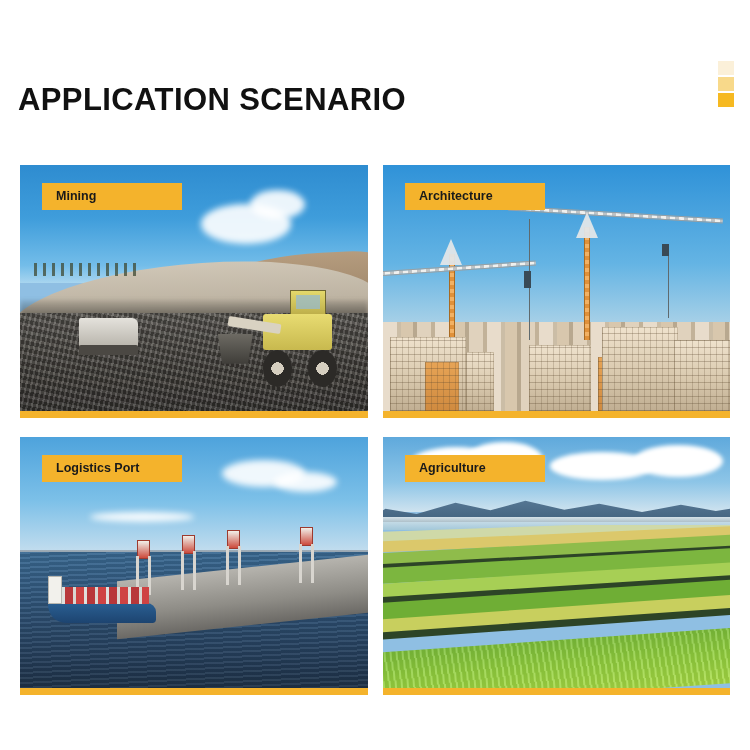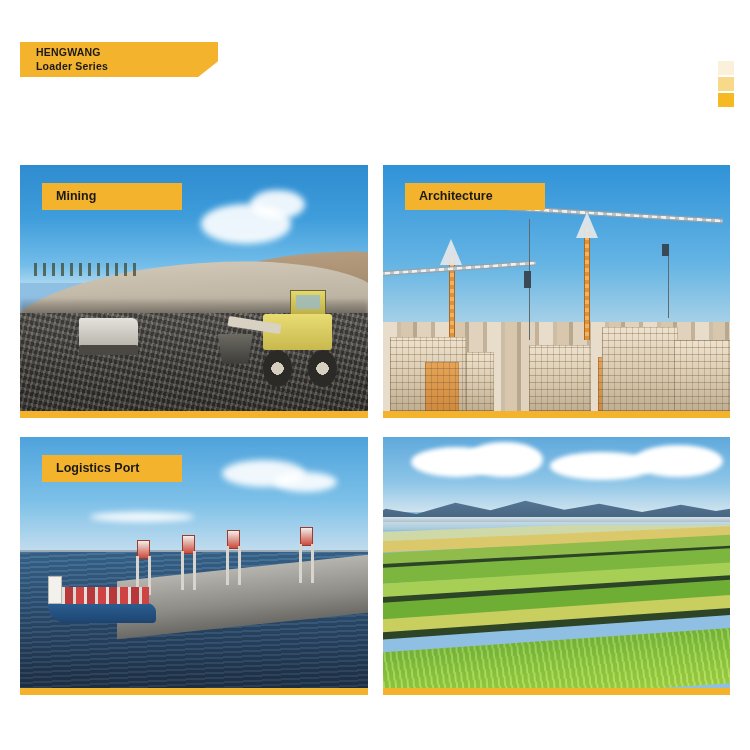--- a/index.html
+++ b/index.html
@@ -310,10 +310,6 @@
 
 <div id="header">
 
-  <div id="brand-banner">
-    <div class="line">HENGWANG</div>
-    <div class="line">Loader Series</div>
-  </div>
 
 
   <div id="deco-squares">

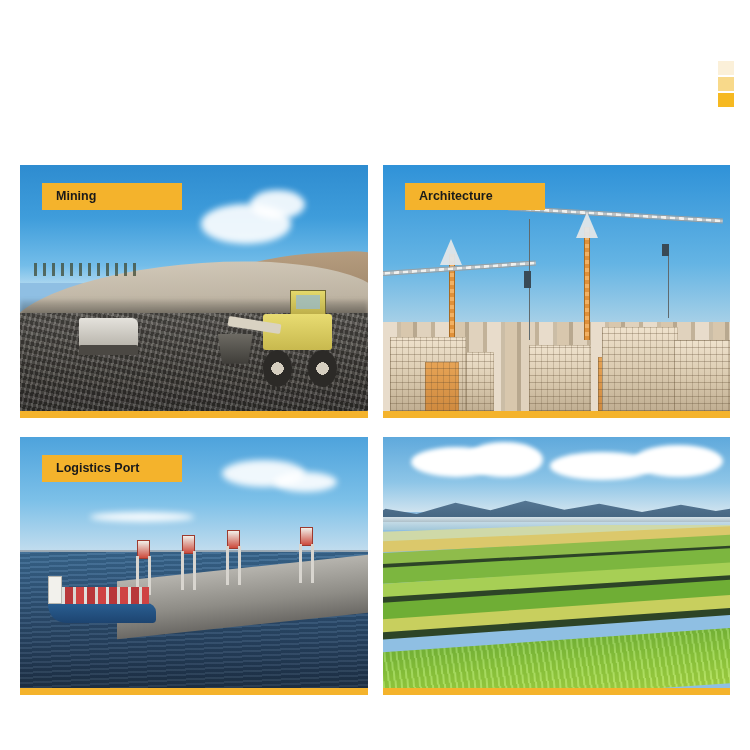--- a/index.html
+++ b/index.html
@@ -311,6 +311,7 @@
 <div id="header">
 
 
+  <div id="page-title">APPLICATION SCENARIO</div>
 
   <div id="deco-squares">
     <div class="sq" style="background:#fbf0d9"></div>

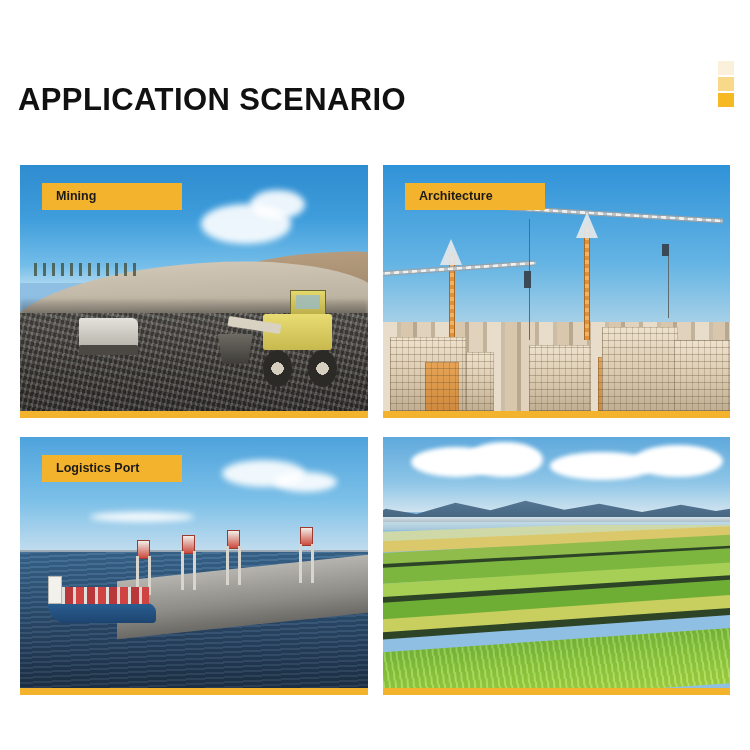--- a/index.html
+++ b/index.html
@@ -442,6 +442,7 @@
         <div class="ag-foreground"></div>
       </div>
     </div>
+    <div class="tag">Agriculture</div>
     <div class="bottom-bar"></div>
   </div>
 

